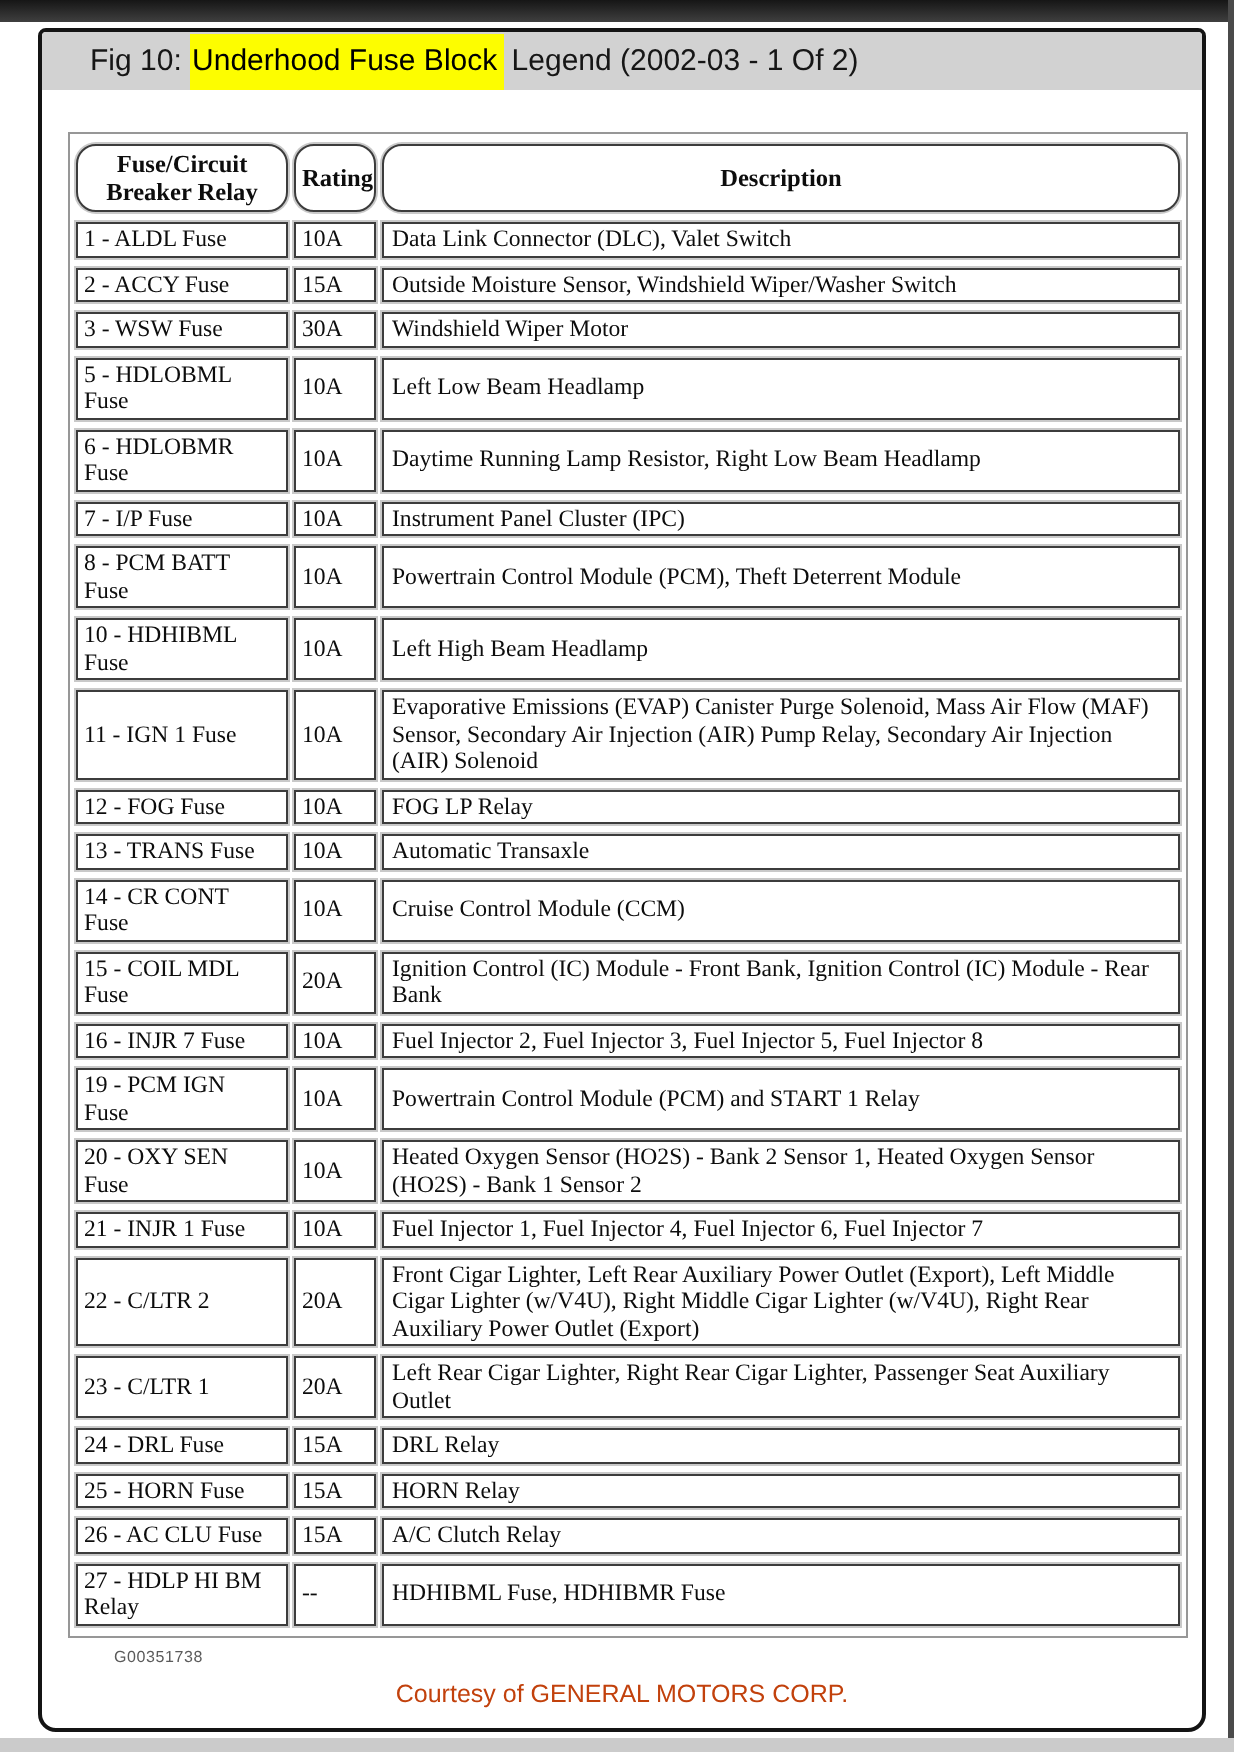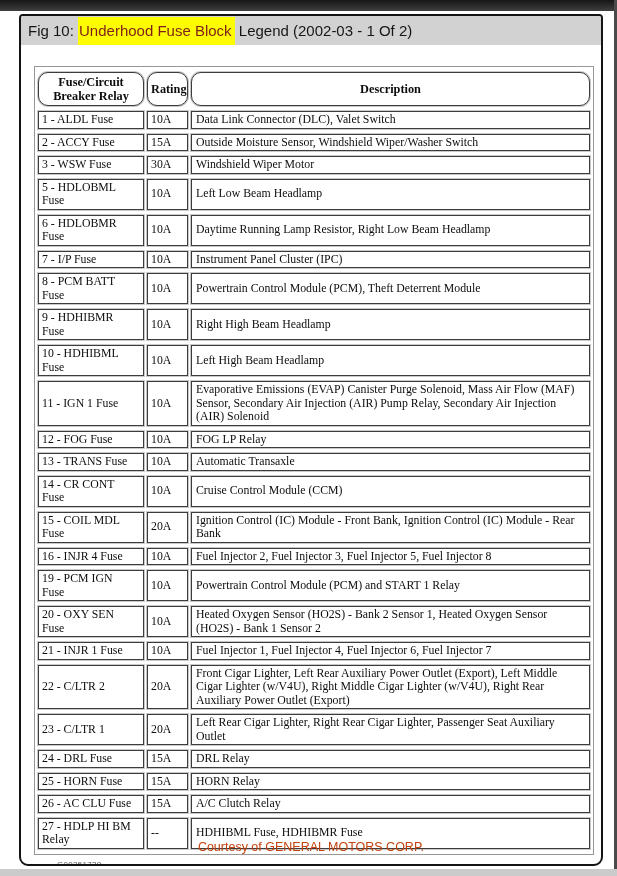--- a/index.html
+++ b/index.html
@@ -37,7 +37,7 @@
     height: 29px;
     background: #d2d2d2;
     display: flex; align-items: center;
-    padding-left: 7px;
+    padding-left: 24px;
     font-size: 15px;
     color: #161616;
     white-space: pre;

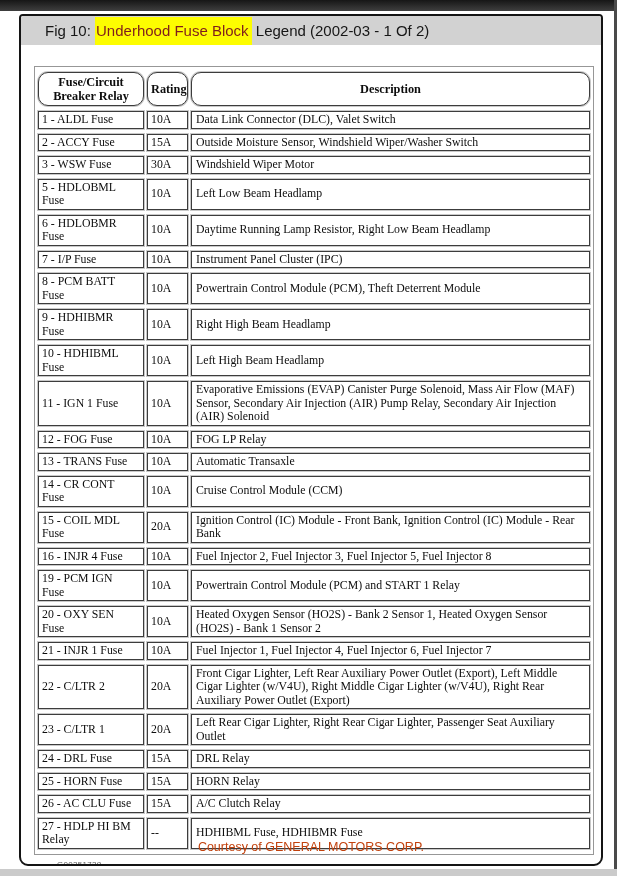--- a/index.html
+++ b/index.html
@@ -44,7 +44,7 @@
   }
   .title-strip mark {
     background: #fdfd00;
-    color: #7f1d1d;
+    color: #000000;
     padding: 5px 3px 6px 1px;
   }
   

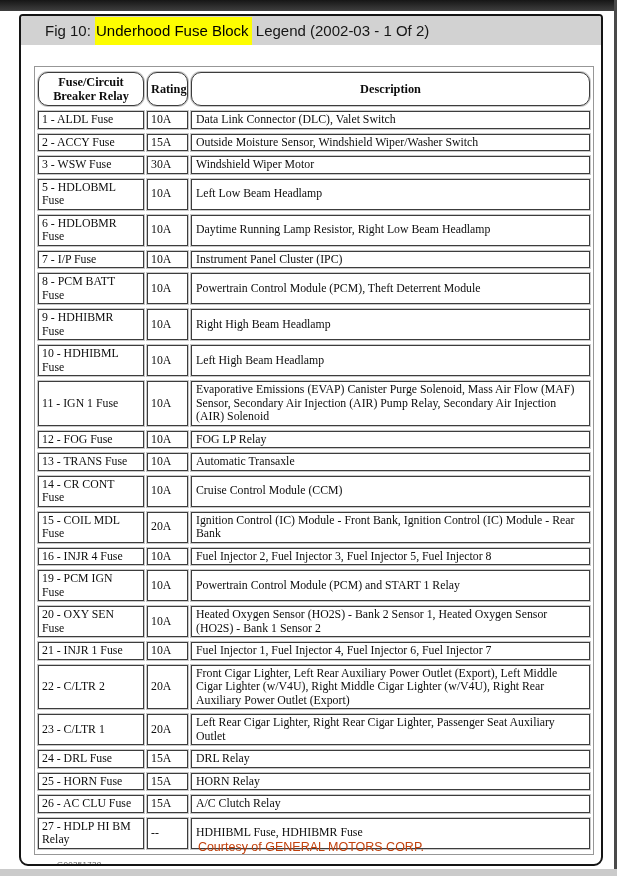--- a/index.html
+++ b/index.html
@@ -168,12 +168,6 @@
             <td class="desc-cell">Powertrain Control Module (PCM), Theft Deterrent Module</td>
           </tr>
 
-          <tr>
-            <td class="fuse-cell">9 - HDHIBMR
-Fuse</td>
-            <td class="rating-cell">10A</td>
-            <td class="desc-cell">Right High Beam Headlamp</td>
-          </tr>
 
           <tr>
             <td class="fuse-cell">10 - HDHIBML

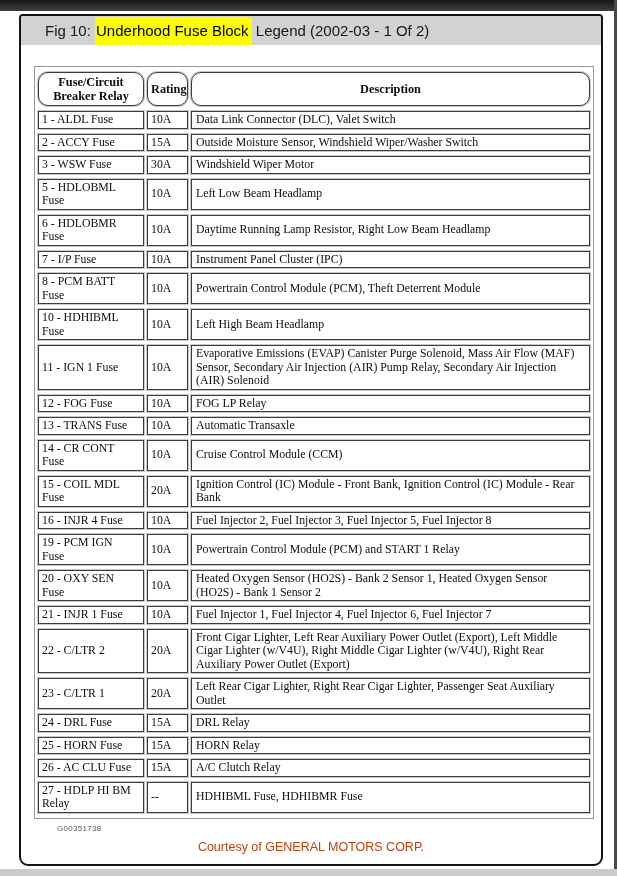--- a/index.html
+++ b/index.html
@@ -209,7 +209,7 @@
           </tr>
 
           <tr>
-            <td class="fuse-cell">16 - INJR 4 Fuse</td>
+            <td class="fuse-cell">16 - INJR 7 Fuse</td>
             <td class="rating-cell">10A</td>
             <td class="desc-cell">Fuel Injector 2, Fuel Injector 3, Fuel Injector 5, Fuel Injector 8</td>
           </tr>

